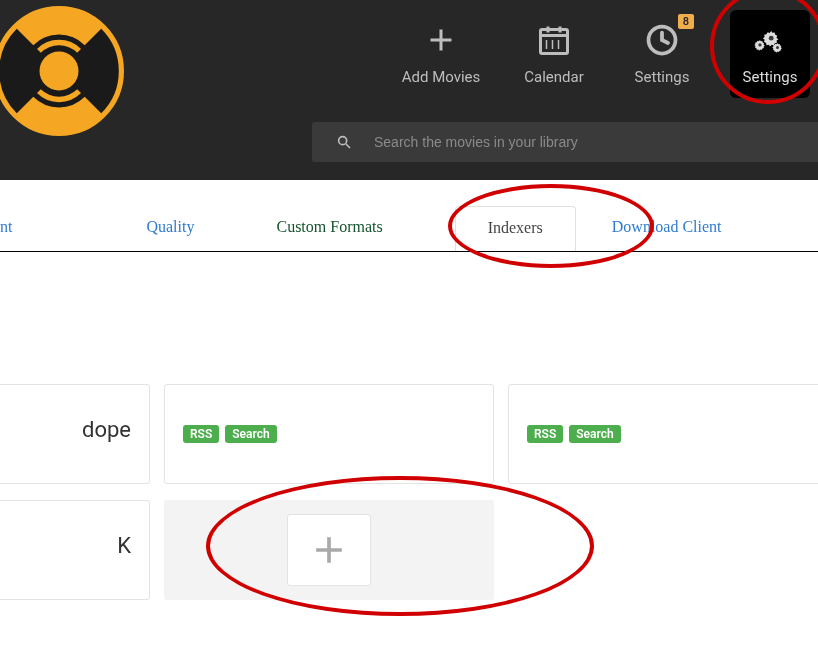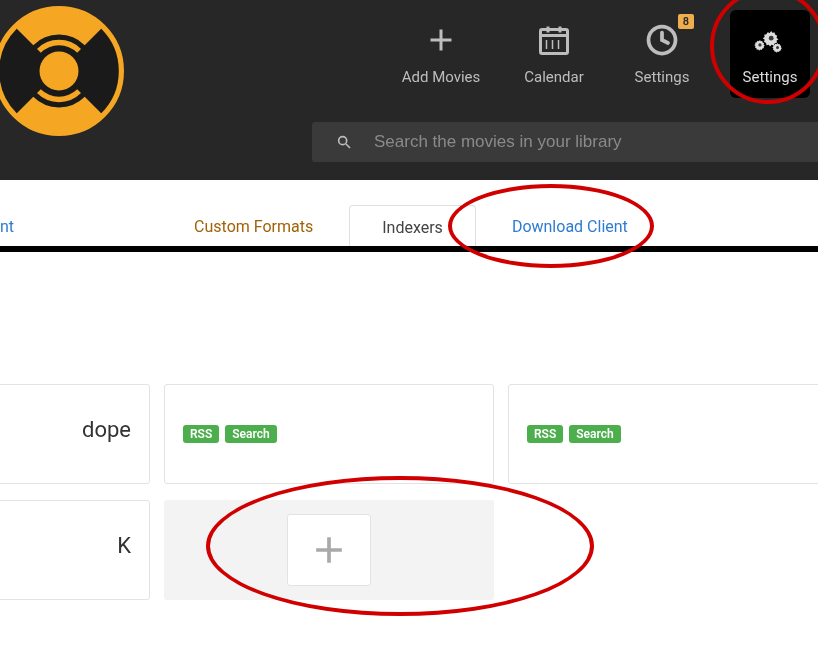--- a/index.html
+++ b/index.html
@@ -79,7 +79,7 @@
     border: none;
     outline: none;
     color: #ddd;
-    font-size: 17px;
+    font-size: 14px;
     width: 100%;
   }
   .searchbar input::placeholder { color: #8a8a8a; }

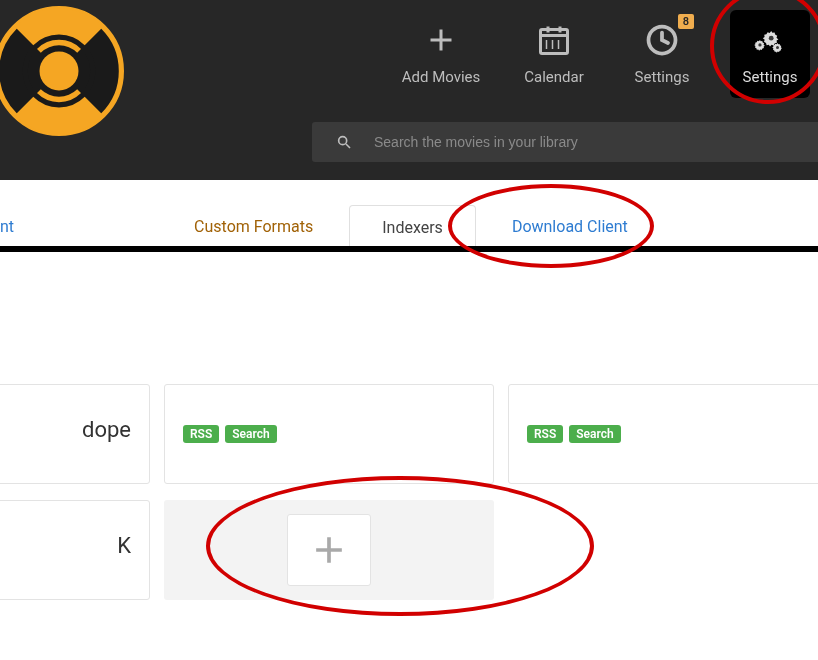--- a/index.html
+++ b/index.html
@@ -86,11 +86,12 @@
 
   
   .subtabs-wrap {
-    border-bottom: 6px solid #000000;
+    border-bottom: 1px solid #000000;
     height: 72px;
     width: 100%;
     position: relative;
     overflow: hidden;
+    font-family: Liberation Serif, serif;
   }
   .subtabs {
     position: absolute;

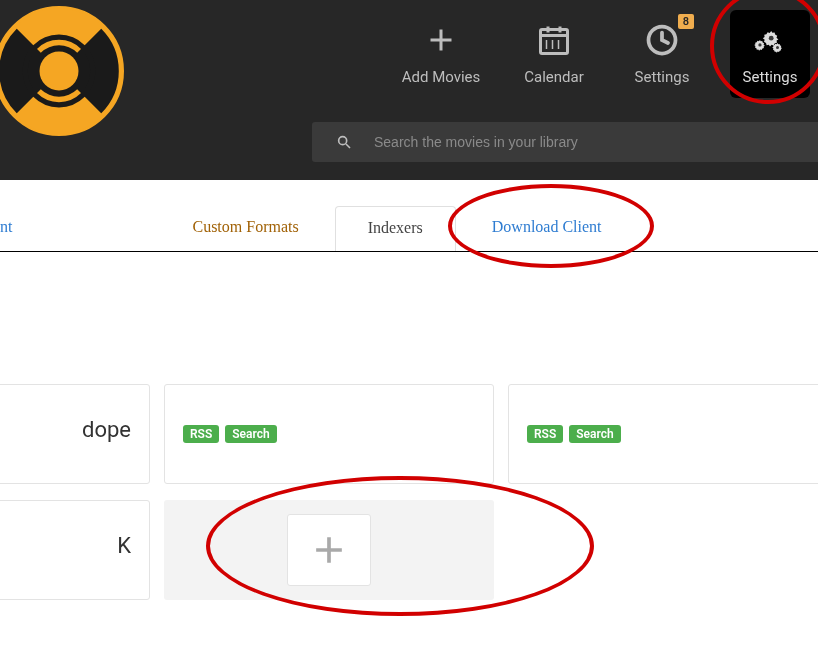--- a/index.html
+++ b/index.html
@@ -258,6 +258,7 @@
     <span class="subtab">nt</span>
     <span class="gap1"></span>
     <span class="gap2"></span>
+    <span class="subtab">Quality</span>
     <span class="gap3"></span>
     <span class="subtab beta">Custom Formats</span>
     <span class="gap4"></span>

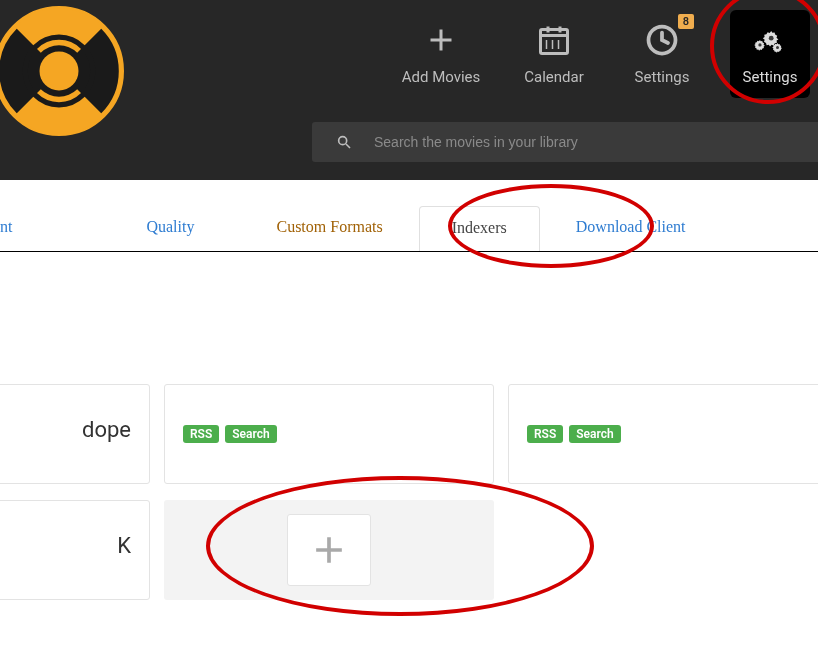--- a/index.html
+++ b/index.html
@@ -108,7 +108,7 @@
     white-space: nowrap;
     cursor: pointer;
   }
-  .subtab.beta { color: #a16207; }
+  .subtab.beta { color: #14532d; }
   .subtab.active {
     color: #444;
     border: 1px solid #e0e0e0;

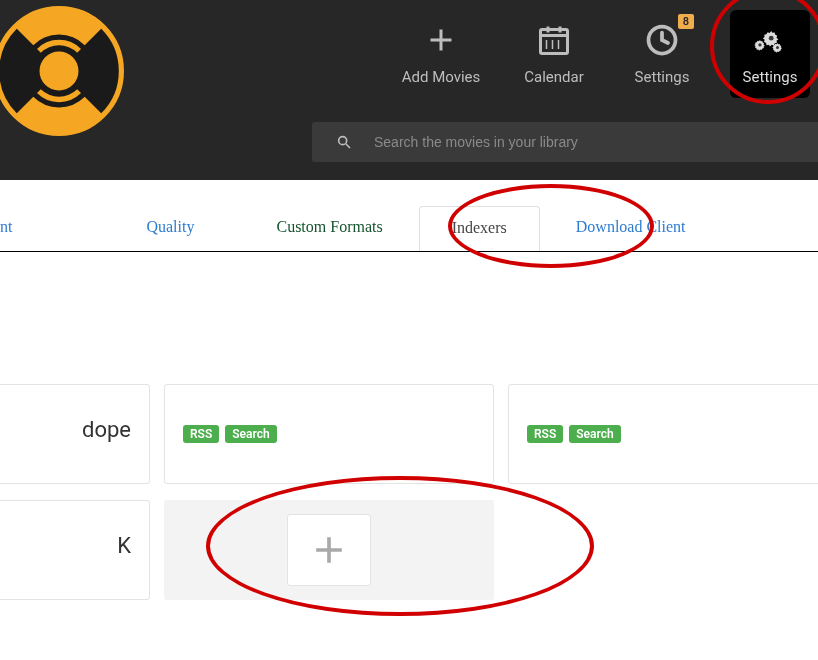--- a/index.html
+++ b/index.html
@@ -118,6 +118,7 @@
     padding: 12px 32px 15px;
     position: relative;
     top: 1px;
+    margin-left: 36px;
   }
   .gap1 { width: 50px; }
   .gap2 { width: 48px; }

